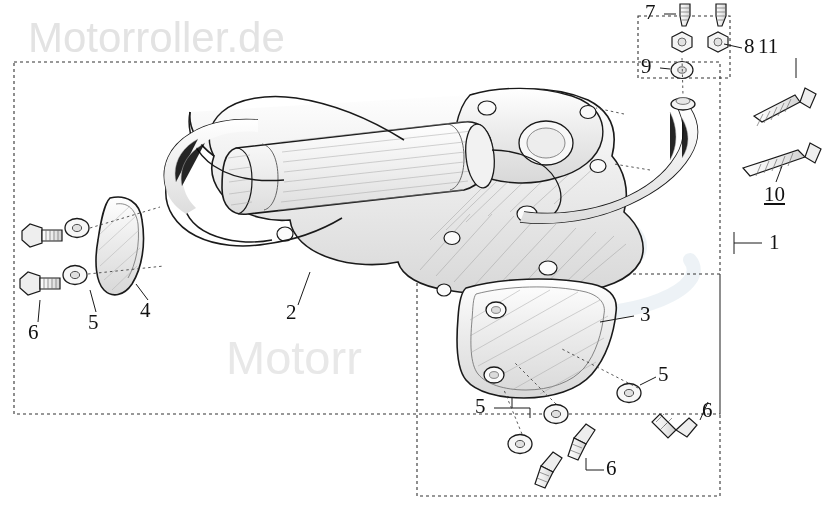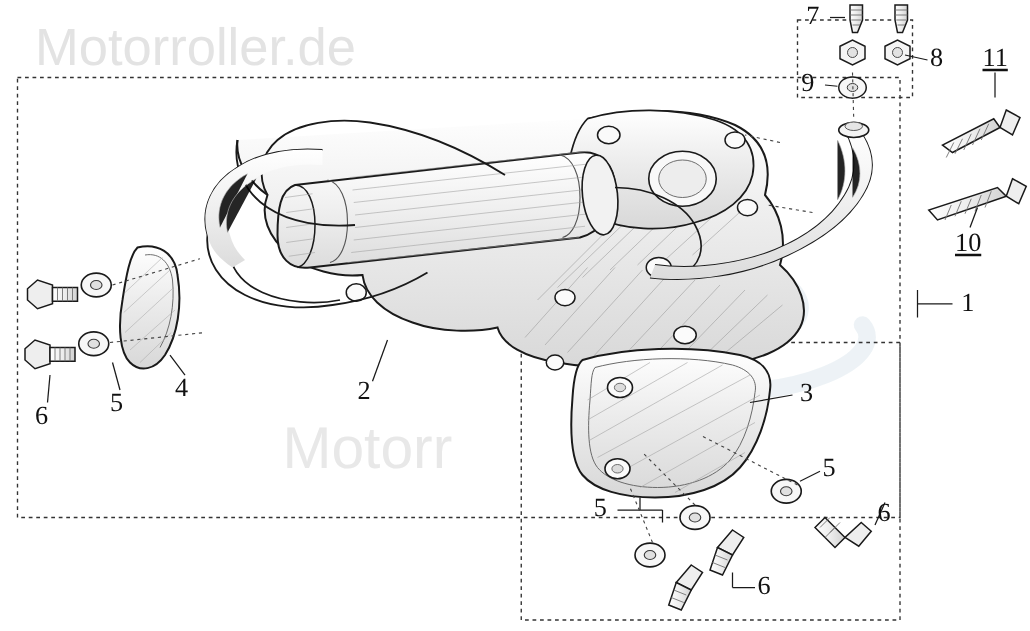--- a/index.html
+++ b/index.html
@@ -418,7 +418,7 @@
   <div class="callout" style="left:744px; top:36px;">8</div>
   <div class="callout" style="left:641px; top:56px;">9</div>
   <div class="callout" style="left:764px; top:184px;text-decoration:underline;">10</div>
-  <div class="callout" style="left:786px; top:36px;text-decoration:underline;">11</div>
+  <div class="callout" style="left:758px; top:36px;">11</div>
   <div class="callout" style="left:658px; top:364px;">5</div>
   <div class="callout" style="left:702px; top:400px;">6</div>
   <div class="callout" style="left:475px; top:396px;">5</div>

